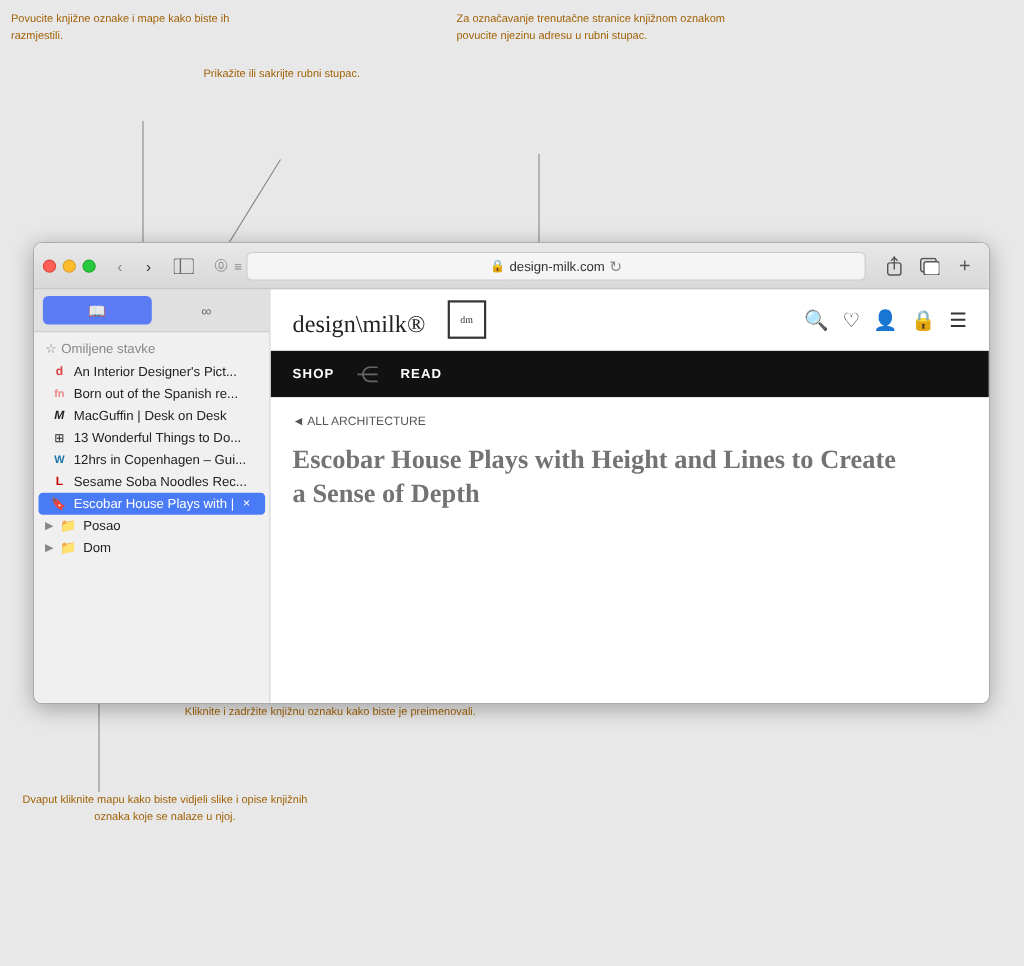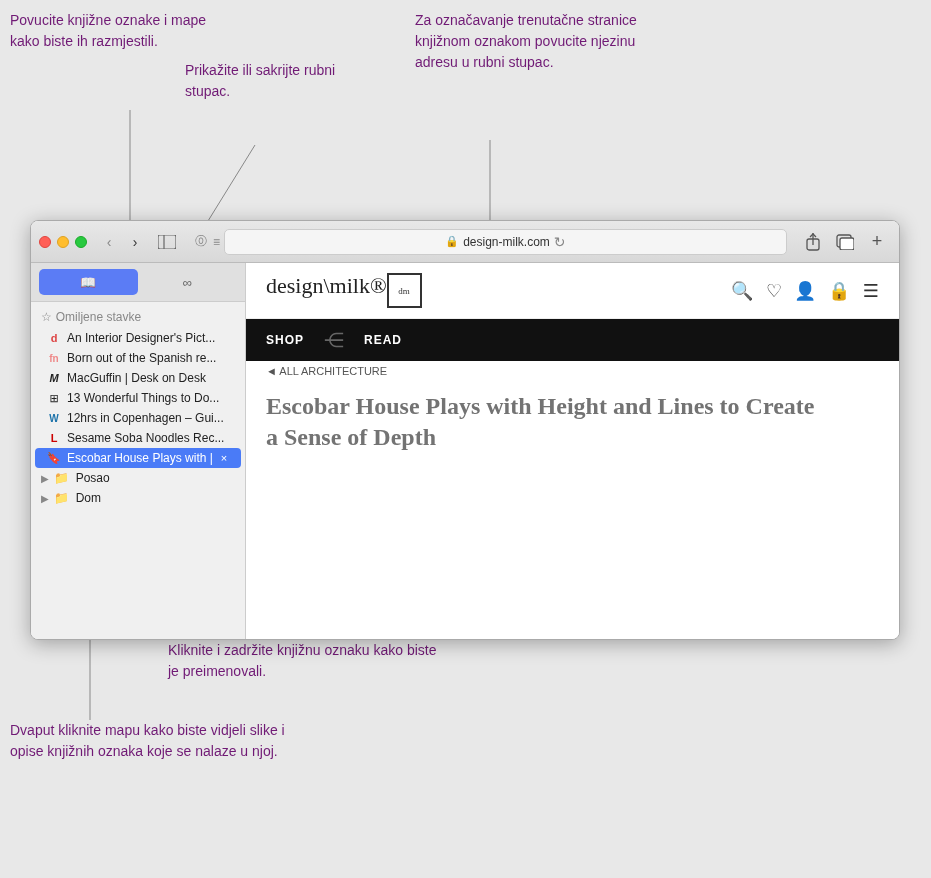--- a/index.html
+++ b/index.html
@@ -15,9 +15,9 @@
     
     .annotation {
       position: absolute;
-      font-size: 14px;
+      font-size: 10px;
       line-height: 1.5;
-      color: #701a75;
+      color: #a16207;
     }
 
     .annotation-top-left {

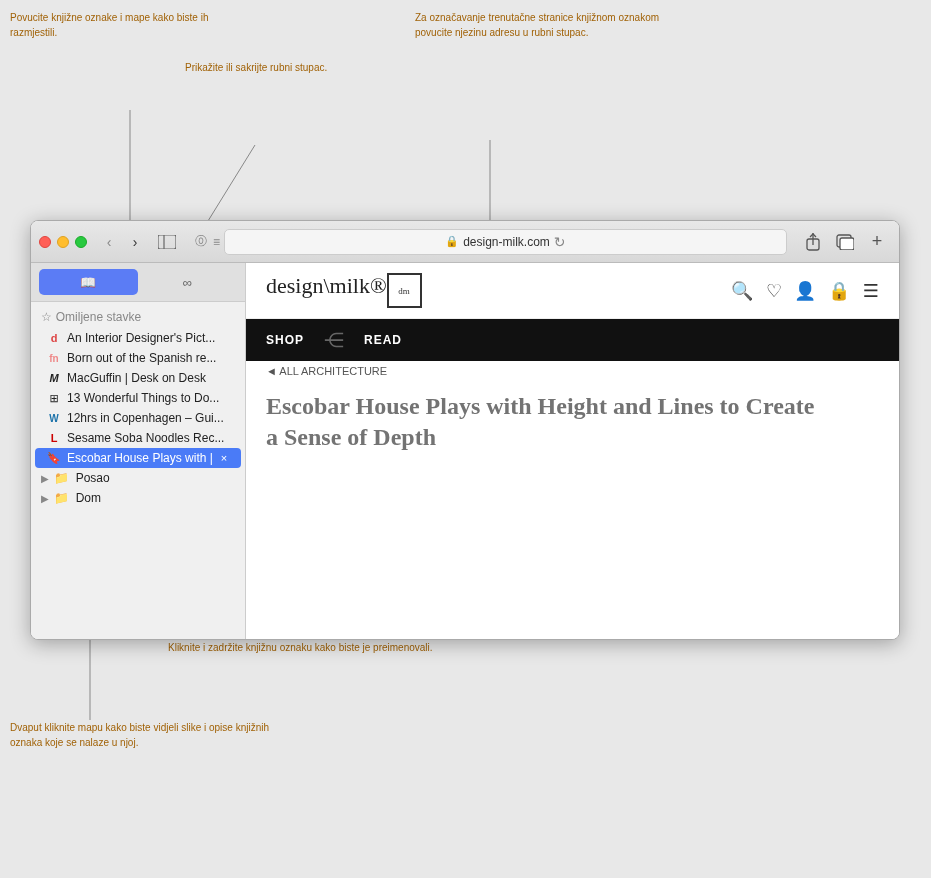--- a/index.html
+++ b/index.html
@@ -326,8 +326,8 @@
       font-family: Georgia, serif;
       color: #222;
       display: flex;
-      align-items: flex-start;
-      gap: 0;
+      align-items: flex-end;
+      gap: 20px;
     }
 
     .logo-icon {

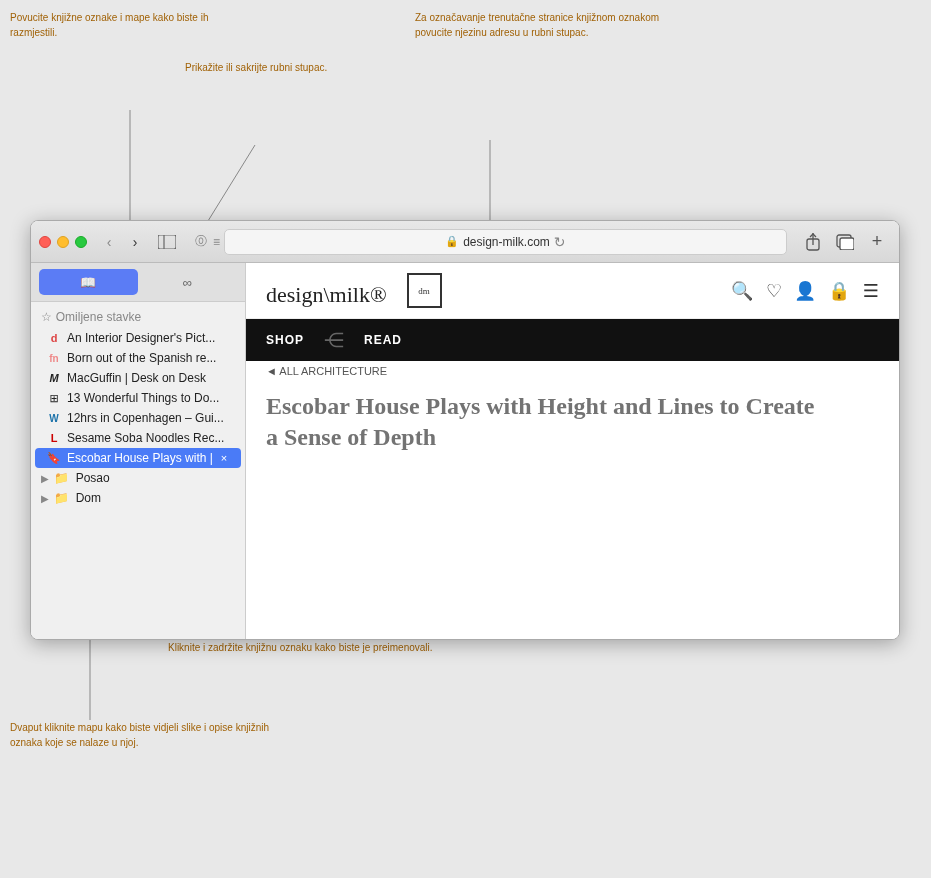--- a/index.html
+++ b/index.html
@@ -373,7 +373,7 @@
     }
 
     .article-area {
-      padding: 4px 20px;
+      padding: 16px 20px;
     }
 
     .back-link {

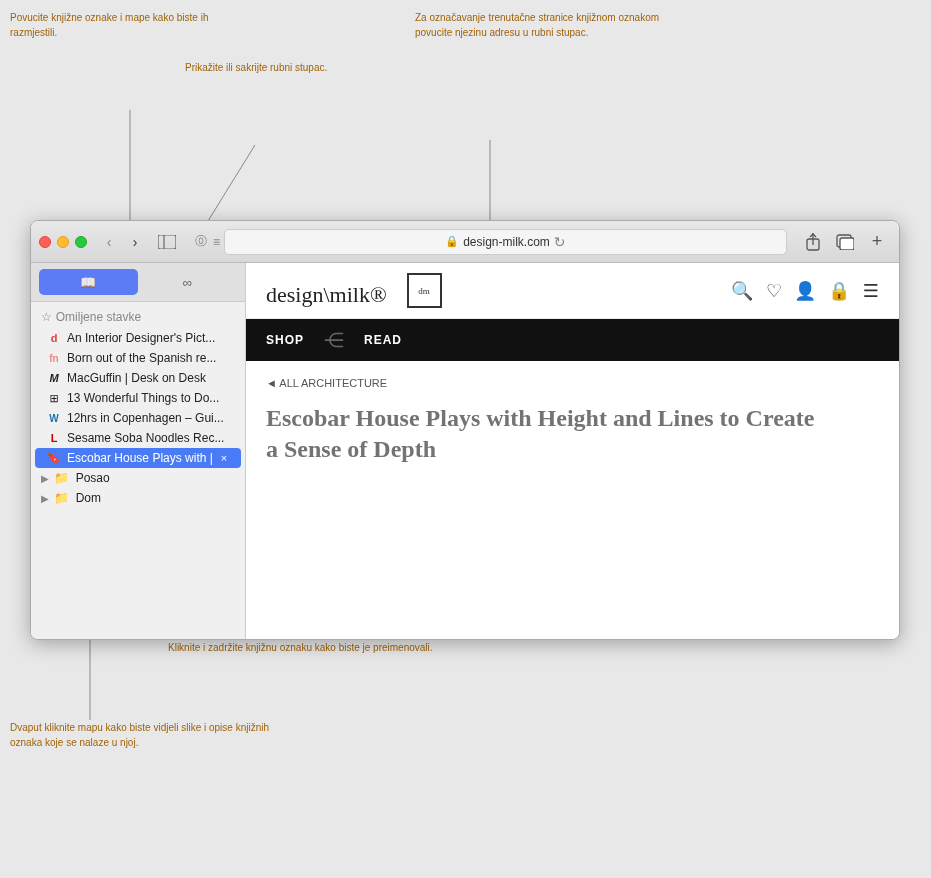--- a/index.html
+++ b/index.html
@@ -49,6 +49,7 @@
       top: 720px;
       left: 10px;
       width: 280px;
+      text-align: center;
     }
 
     

